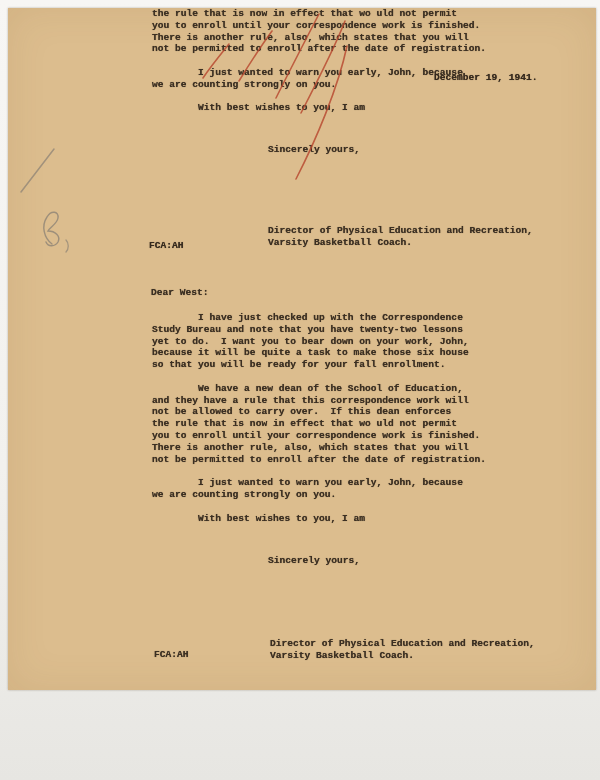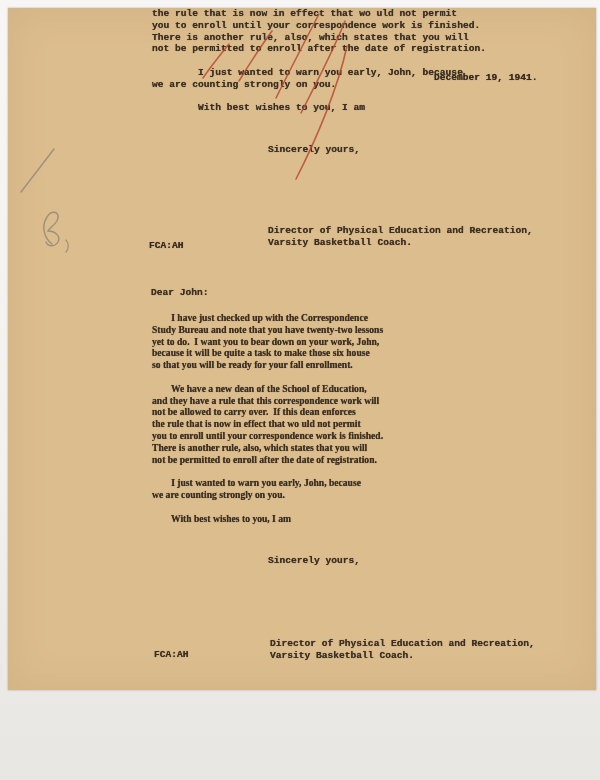--- a/index.html
+++ b/index.html
@@ -49,7 +49,7 @@
 
     <pre class="typed overlayed" style="left:141px;top:232px;">FCA:AH</pre>
 
-    <pre class="typed" style="left:143px;top:279px;">Dear John:</pre>
+    <pre class="typed" style="left:143px;top:279px;">Dear West:</pre>
 
     <pre class="typed" style="left:144px;top:304px;font-family:Liberation Serif, serif;">        I have just checked up with the Correspondence
 Study Bureau and note that you have twenty-two lessons

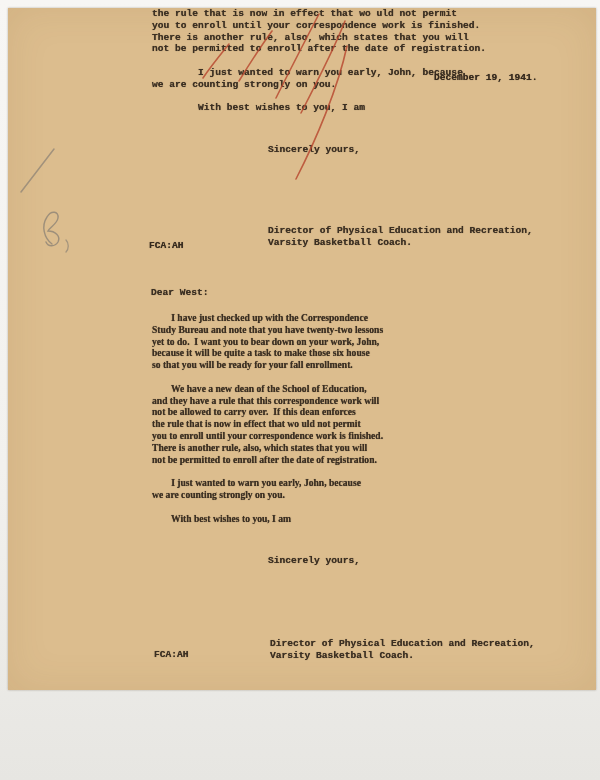--- a/index.html
+++ b/index.html
@@ -51,7 +51,7 @@
 
     <pre class="typed" style="left:143px;top:279px;">Dear West:</pre>
 
-    <pre class="typed" style="left:144px;top:304px;font-family:Liberation Serif, serif;">        I have just checked up with the Correspondence
+    <pre class="typed" style="left:144px;top:304px;">        I have just checked up with the Correspondence
 Study Bureau and note that you have twenty-two lessons
 yet to do.  I want you to bear down on your work, John,
 because it will be quite a task to make those six house

